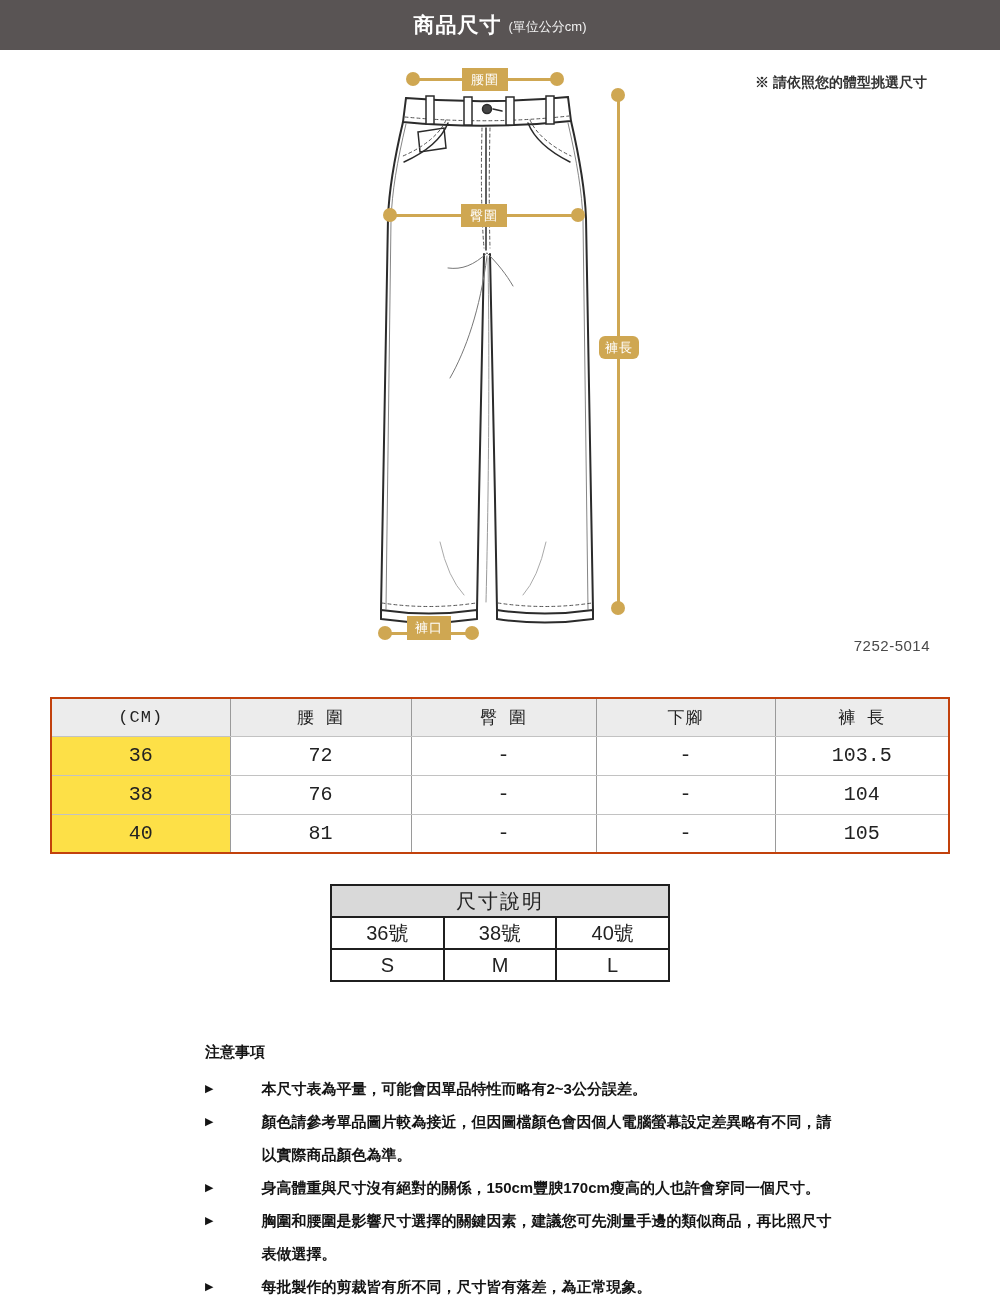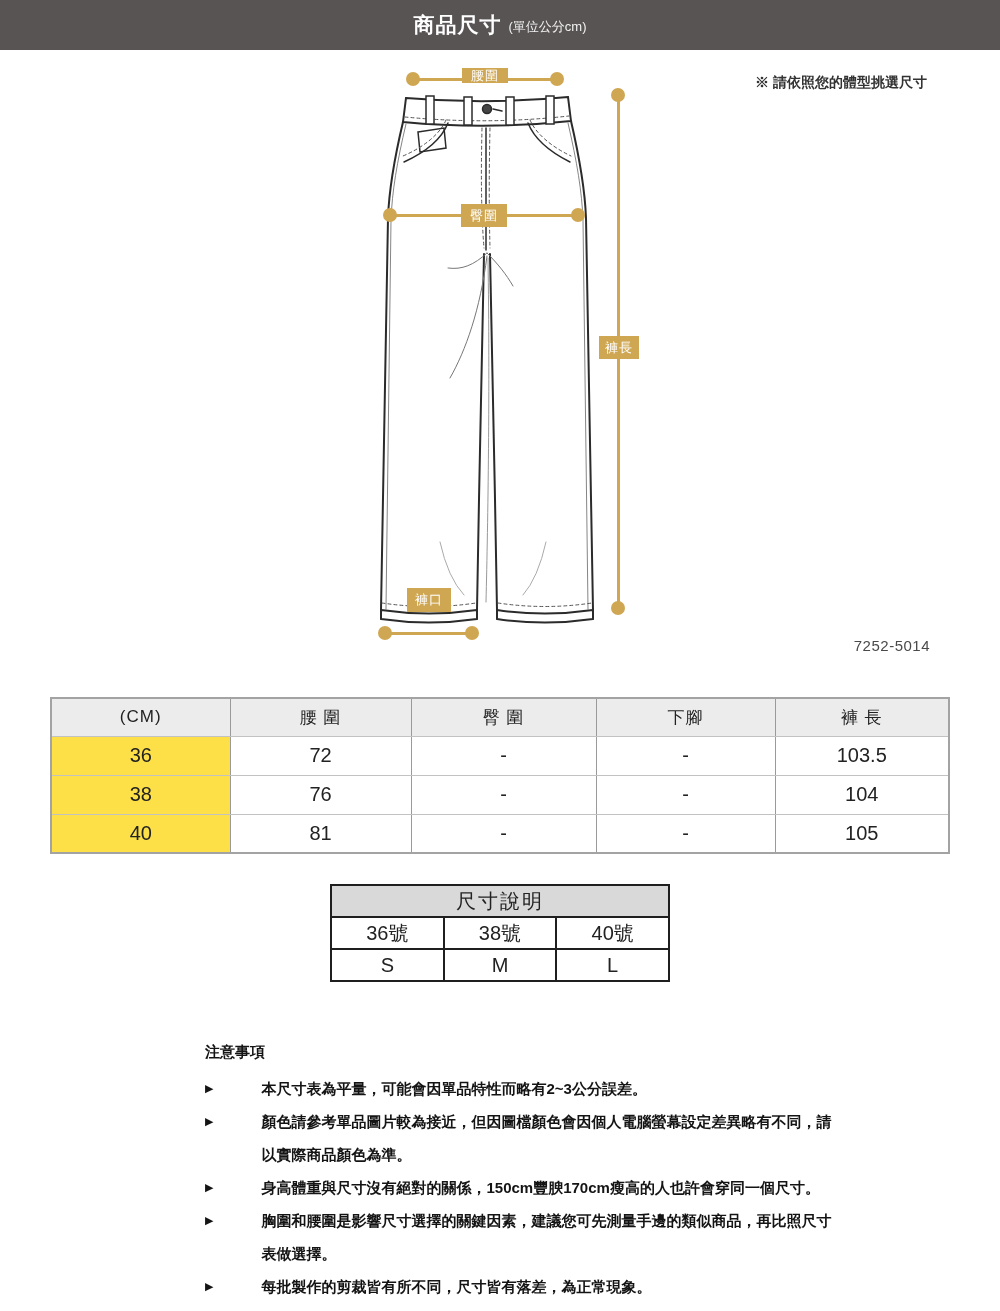--- a/index.html
+++ b/index.html
@@ -111,7 +111,7 @@
   <div class="m-line-h gold" style="left:413px; top:78px; width:144px;"></div>
   <span class="m-dot" style="left:406px; top:72px;"></span>
   <span class="m-dot" style="left:550px; top:72px;"></span>
-  <div class="m-tag" style="left:462px; top:68px; width:46px; height:15px;">腰圍</div>
+  <div class="m-tag" style="left:462px; top:68px; width:46px; height:23px;">腰圍</div>
 
   <div class="m-line-h gold" style="left:390px; top:214px; width:188px;"></div>
   <span class="m-dot" style="left:383px; top:208px;"></span>

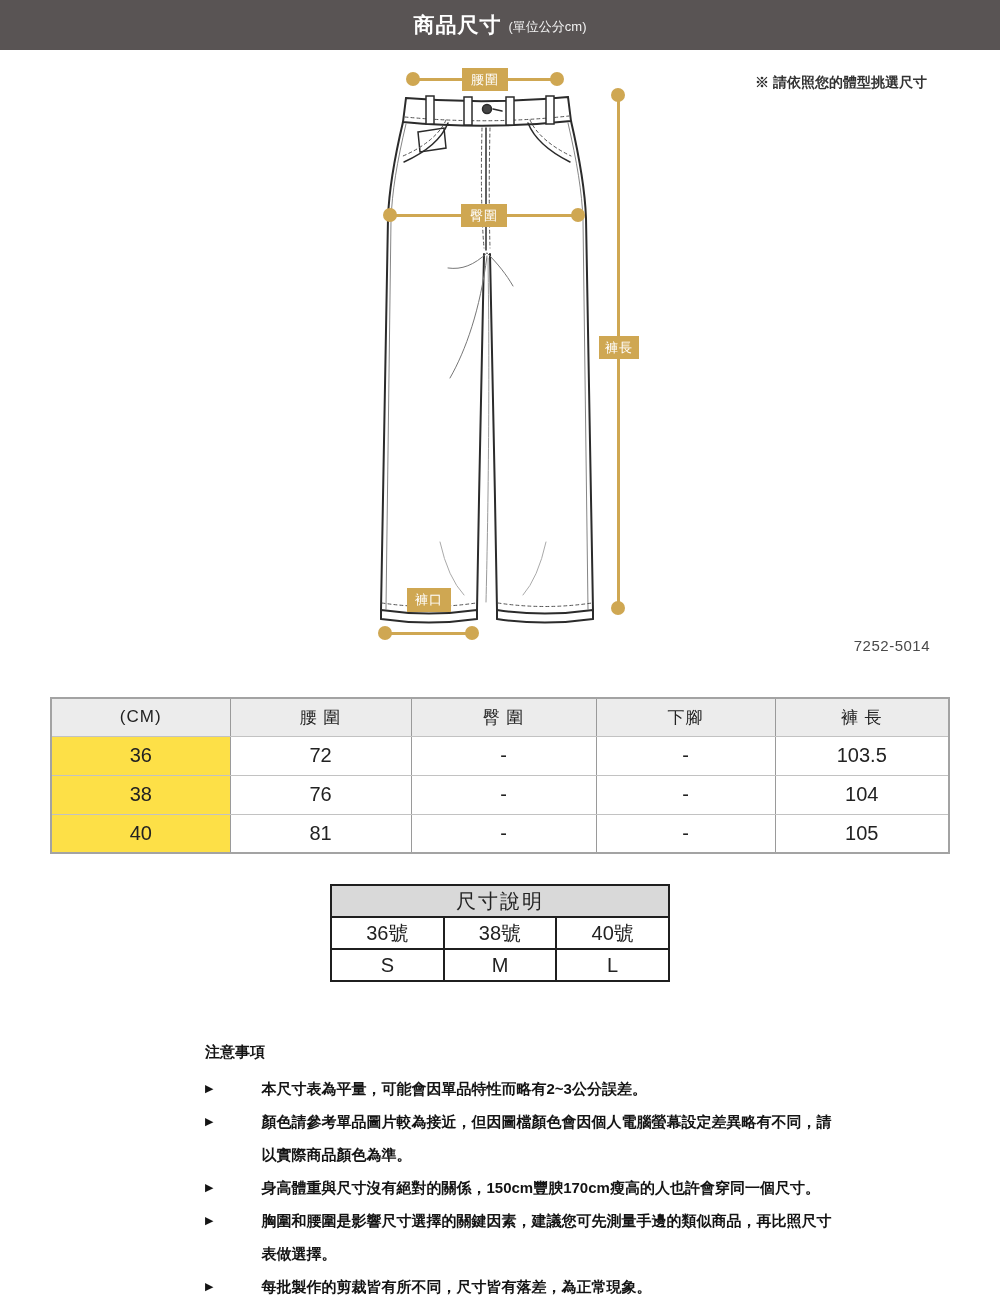--- a/index.html
+++ b/index.html
@@ -121,7 +121,7 @@
   <div class="m-line-v gold" style="left:617px; top:95px; height:513px;"></div>
   <span class="m-dot" style="left:611px; top:88px;"></span>
   <span class="m-dot" style="left:611px; top:601px;"></span>
-  <div class="m-tag" style="left:599px; top:336px; width:40px; height:23px;">褲長</div>
+  <div class="m-tag" style="left:599px; top:336px; width:40px; height:23px;border-radius:6px;">褲長</div>
 
   <div class="m-line-h gold" style="left:385px; top:632px; width:87px;"></div>
   <span class="m-dot" style="left:378px; top:626px;"></span>

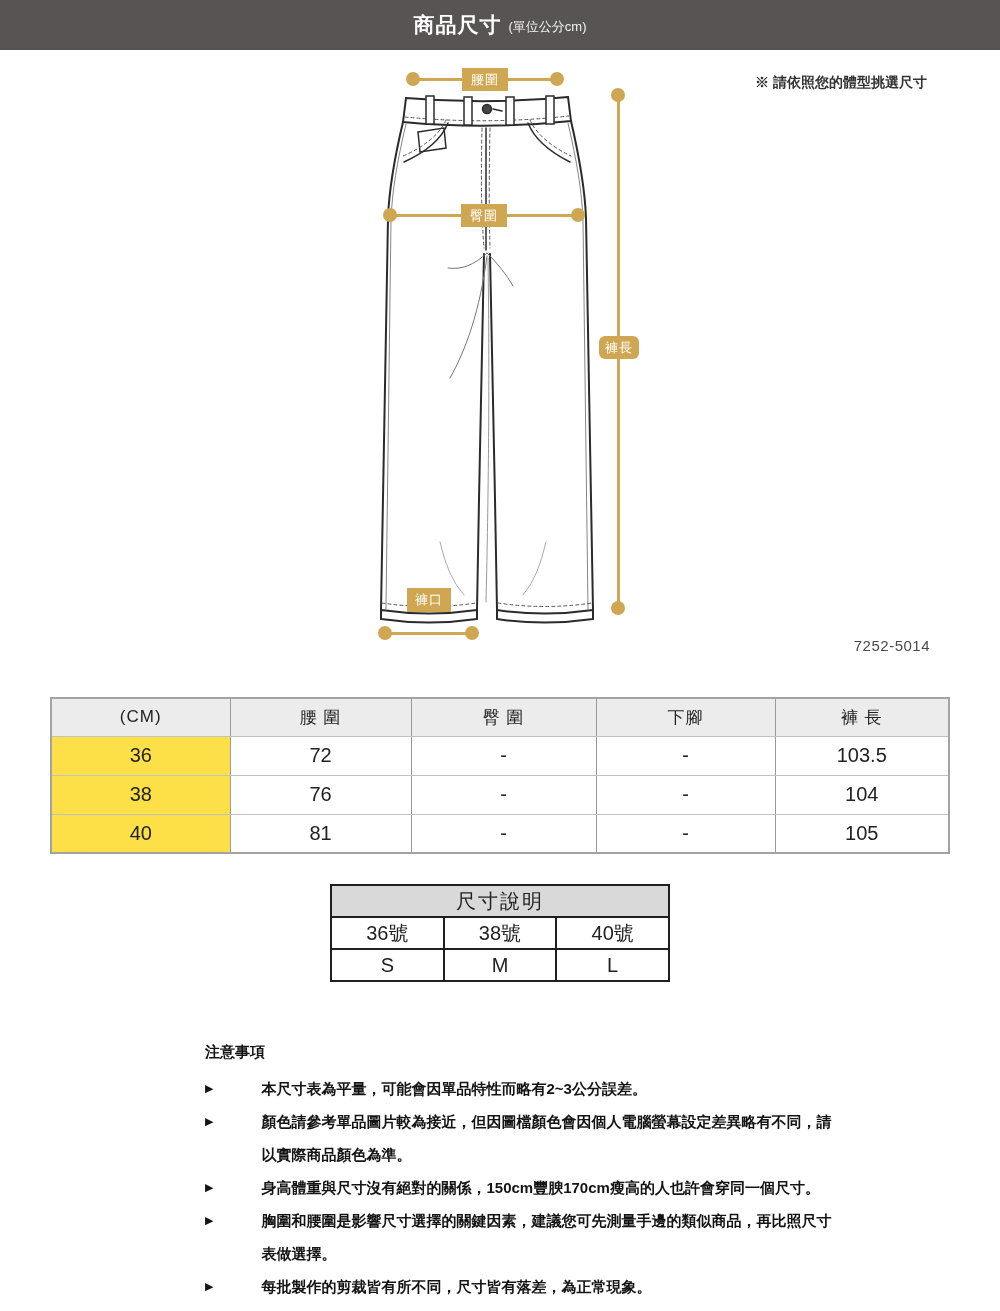--- a/index.html
+++ b/index.html
@@ -126,7 +126,7 @@
   <div class="m-line-h gold" style="left:385px; top:632px; width:87px;"></div>
   <span class="m-dot" style="left:378px; top:626px;"></span>
   <span class="m-dot" style="left:465px; top:626px;"></span>
-  <div class="m-tag" style="left:407px; top:588px; width:44px; height:24px;">褲口</div>
+  <div class="m-tag" style="left:407px; top:616px; width:44px; height:24px;">褲口</div>
 
   <div class="product-code">7252-5014</div>
 

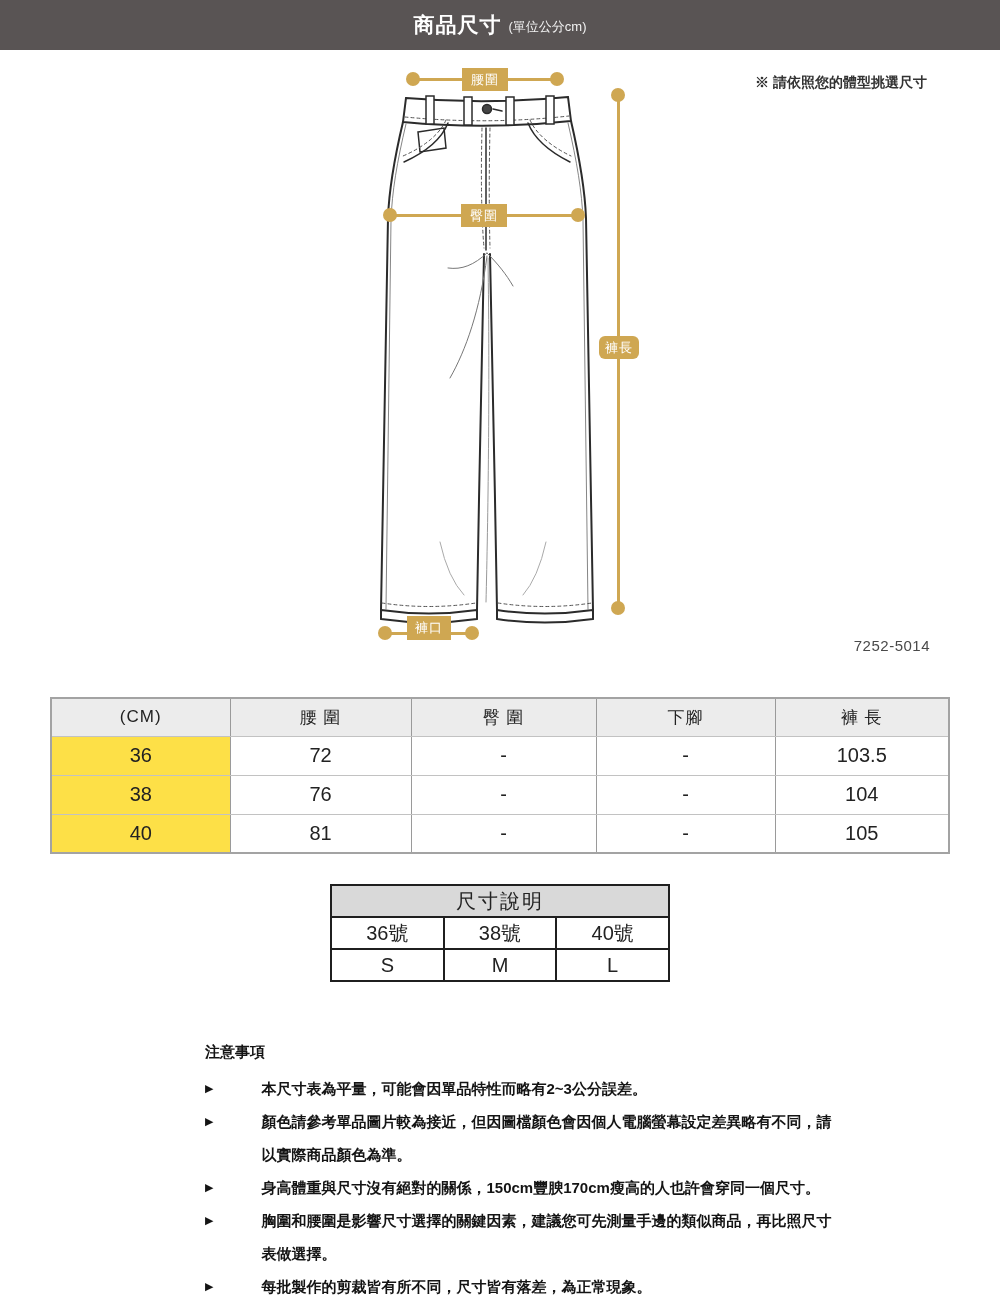--- a/index.html
+++ b/index.html
@@ -34,7 +34,7 @@
     text-align:center; vertical-align:middle; color:#222; height:39px; font-size:20px; background:#fff; }
   table.size-table tr.head td { background:#ececec; font-size:17px; height:38px; letter-spacing:1px; }
   table.size-table td.rowhead { background:#fde047; }
-  table.size-table { border:2px solid #a3a3a3; }
+  table.size-table { border:2px solid #c2410c;font-family:Liberation Mono, monospace; }
 
   
   table.legend-table { position:absolute; left:330px; top:884px; width:340px;

